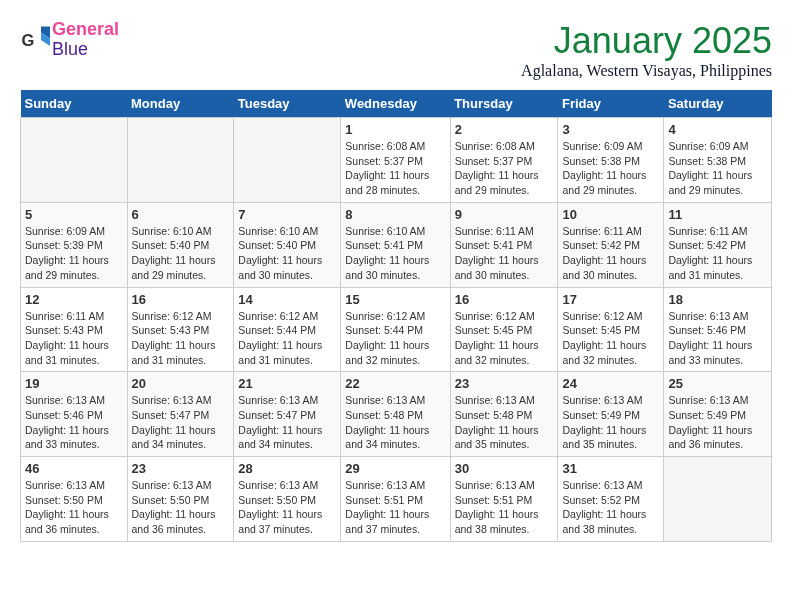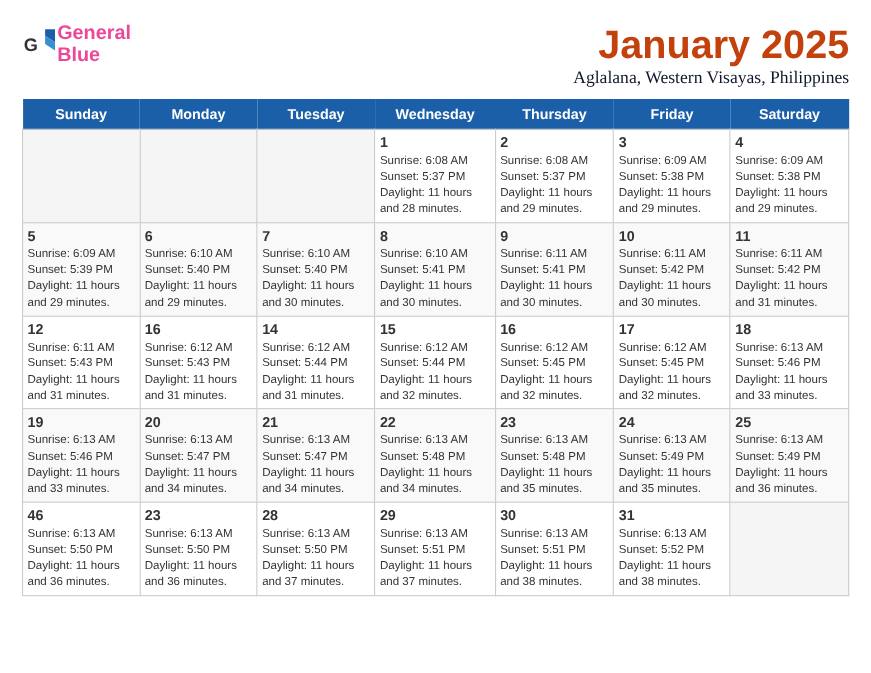--- a/index.html
+++ b/index.html
@@ -32,8 +32,8 @@
     }
     .logo-blue {
       font-size: 18px;
-      font-weight: bold;
-      color: #ec4899;
+      font-weight: normal;
+      color: #4c1d95;
     }
     .logo-icon {
       width: 30px;

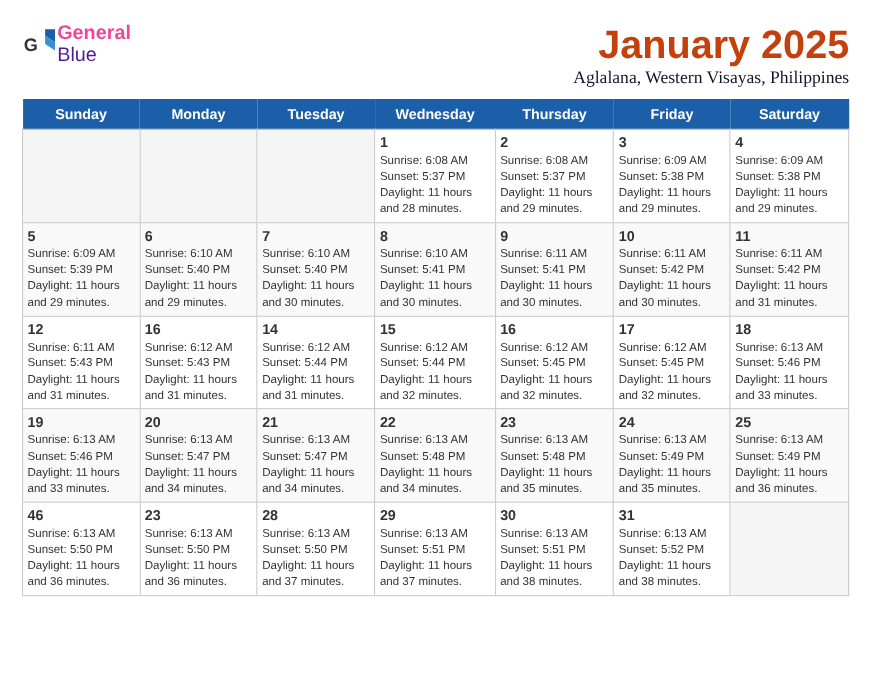--- a/index.html
+++ b/index.html
@@ -45,8 +45,8 @@
     }
     .calendar-title {
       font-size: 36px;
-      font-weight: bold;
-      color: #c2410c;
+      font-weight: normal;
+      color: #15803d;
     }
     .calendar-subtitle {
       font-size: 16px;

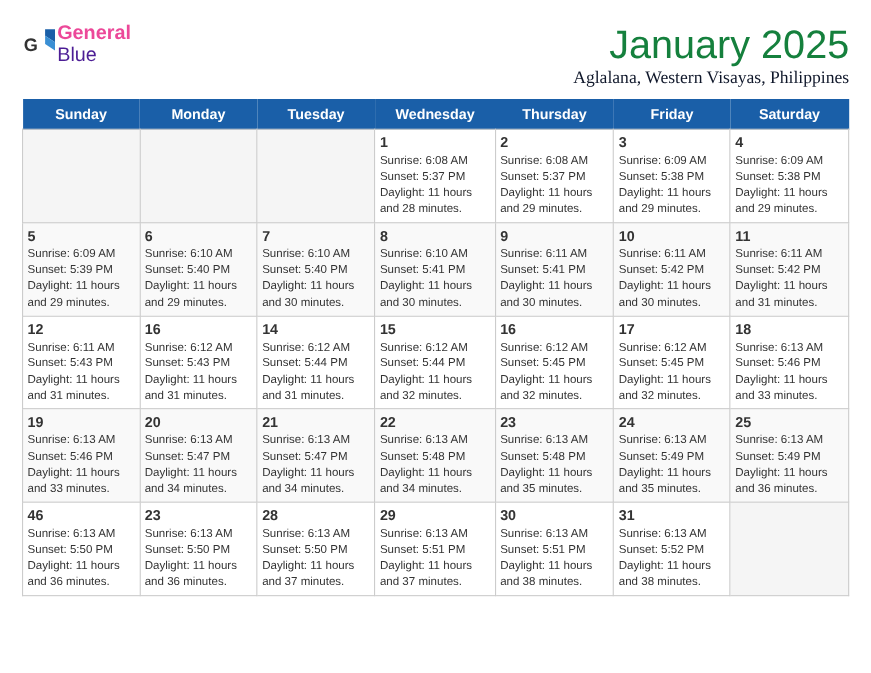--- a/index.html
+++ b/index.html
@@ -62,7 +62,7 @@
       background-color: #1a5fa8;
       color: #fff;
       padding: 6px 4px;
-      text-align: center;
+      text-align: left;
       font-size: 13px;
       font-weight: bold;
     }

